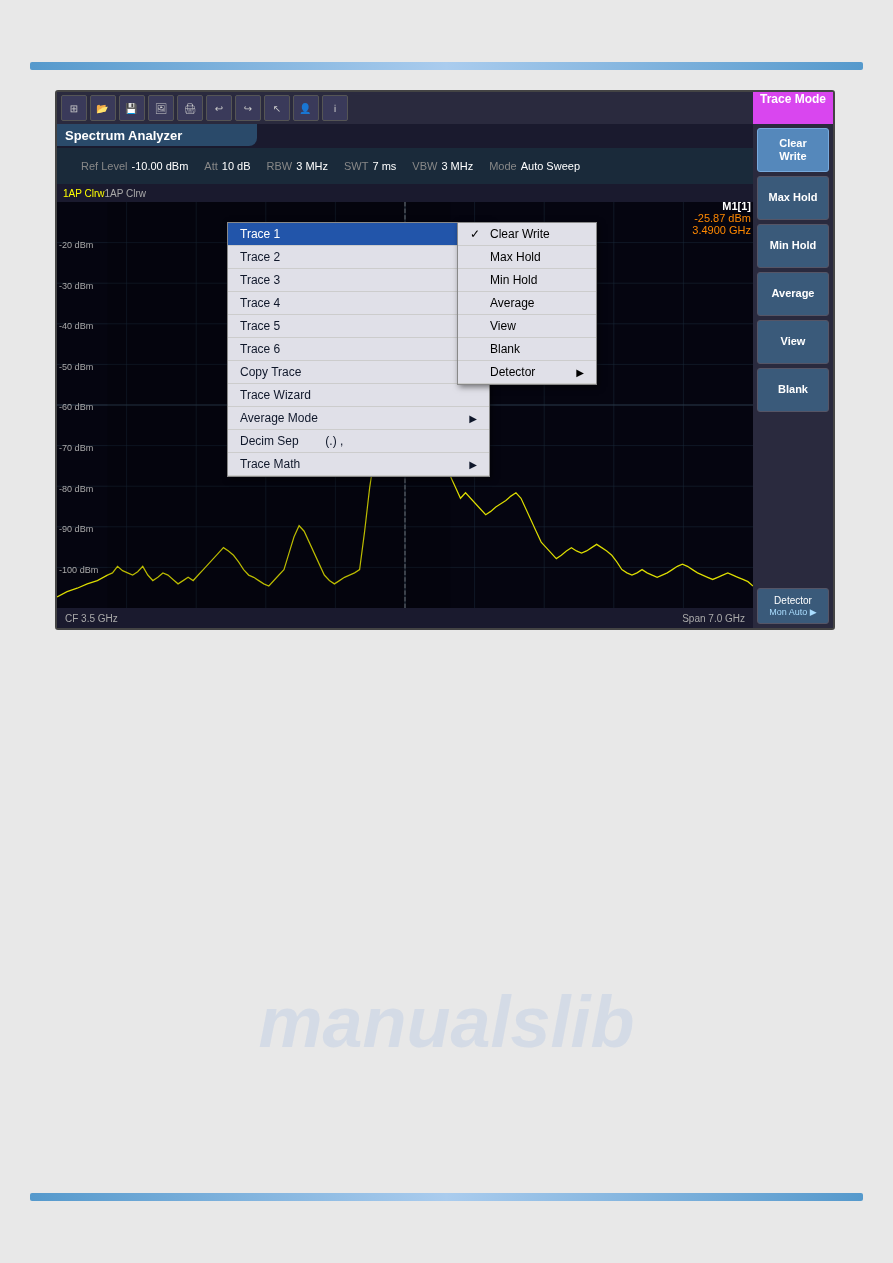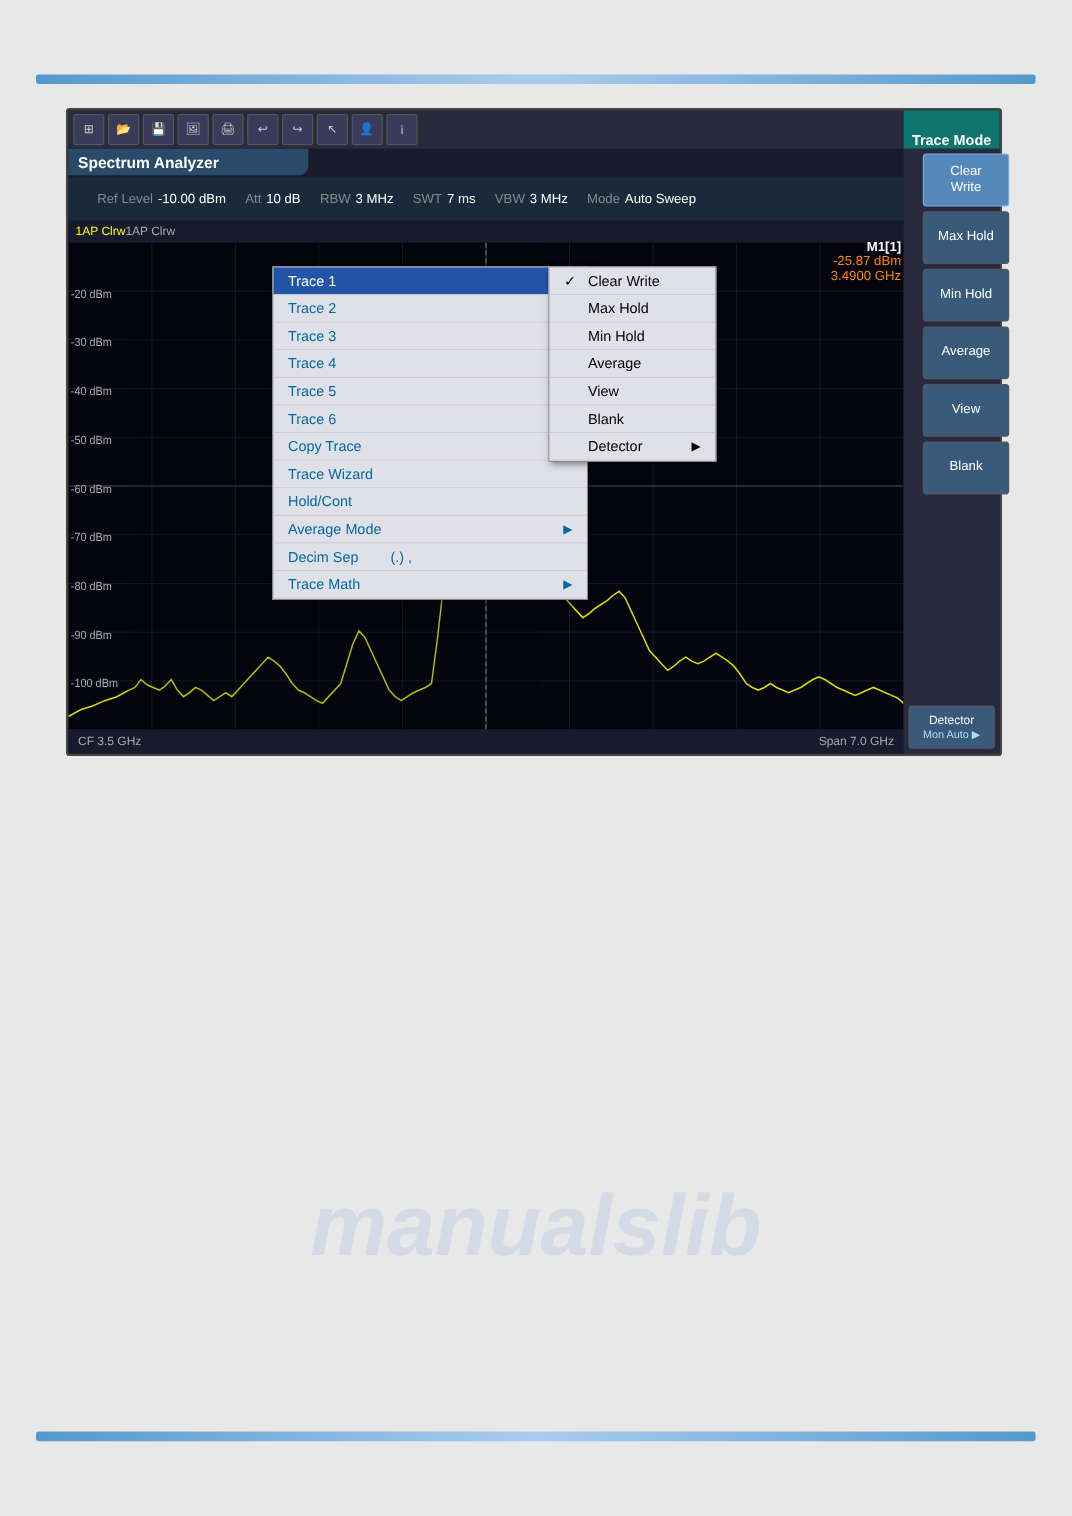--- a/index.html
+++ b/index.html
@@ -81,9 +81,9 @@
       right: 0;
       width: 80px;
       height: 32px;
-      background: #0f766e;
-      display: flex;
-      align-items: flex-end;
+      background: #d946ef;
+      display: flex;
+      align-items: flex-start;
       justify-content: center;
       color: #ffffff;
       font-size: 12px;

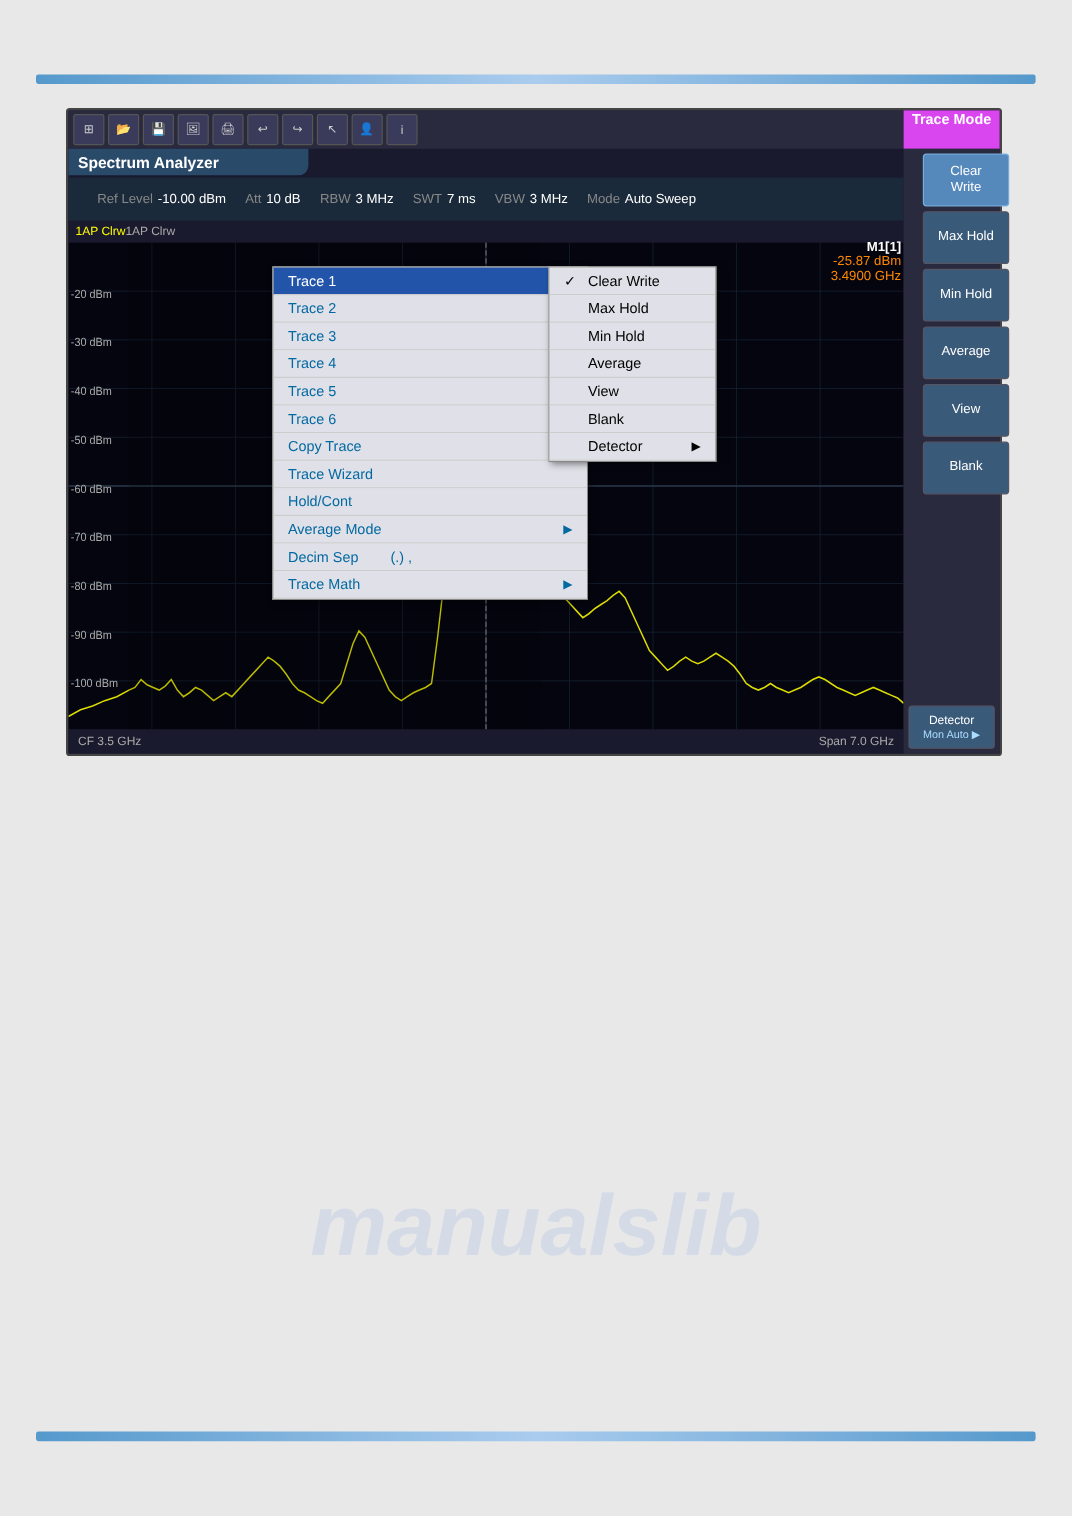--- a/index.html
+++ b/index.html
@@ -178,14 +178,13 @@
       border-radius: 3px;
       color: #fff;
       font-size: 11px;
-      font-weight: normal;
+      font-weight: bold;
       text-align: center;
       display: flex;
       align-items: center;
       justify-content: center;
       cursor: pointer;
       line-height: 1.2;
-      margin-left: 12px;
     }
     .right-btn.active {
       background: #5588bb;

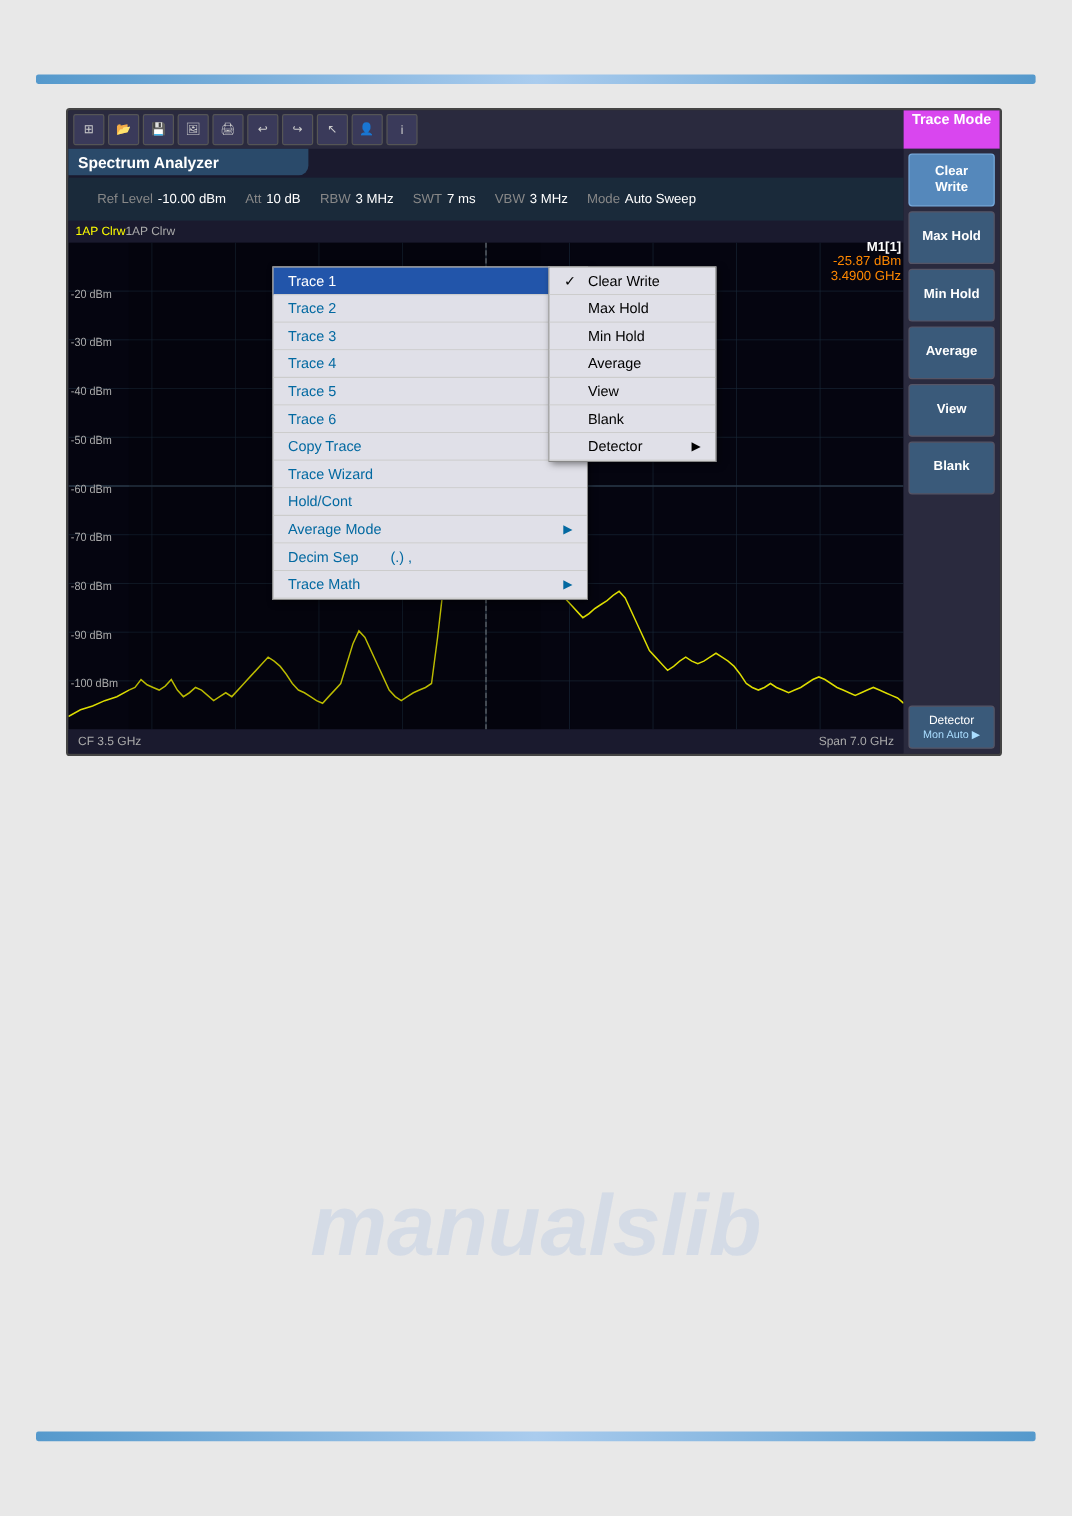--- a/index.html
+++ b/index.html
@@ -222,7 +222,7 @@
     .menu-item {
       padding: 4px 12px;
       font-size: 12px;
-      color: #0369a1;
+      color: #0f172a;
       cursor: pointer;
       display: flex;
       align-items: center;

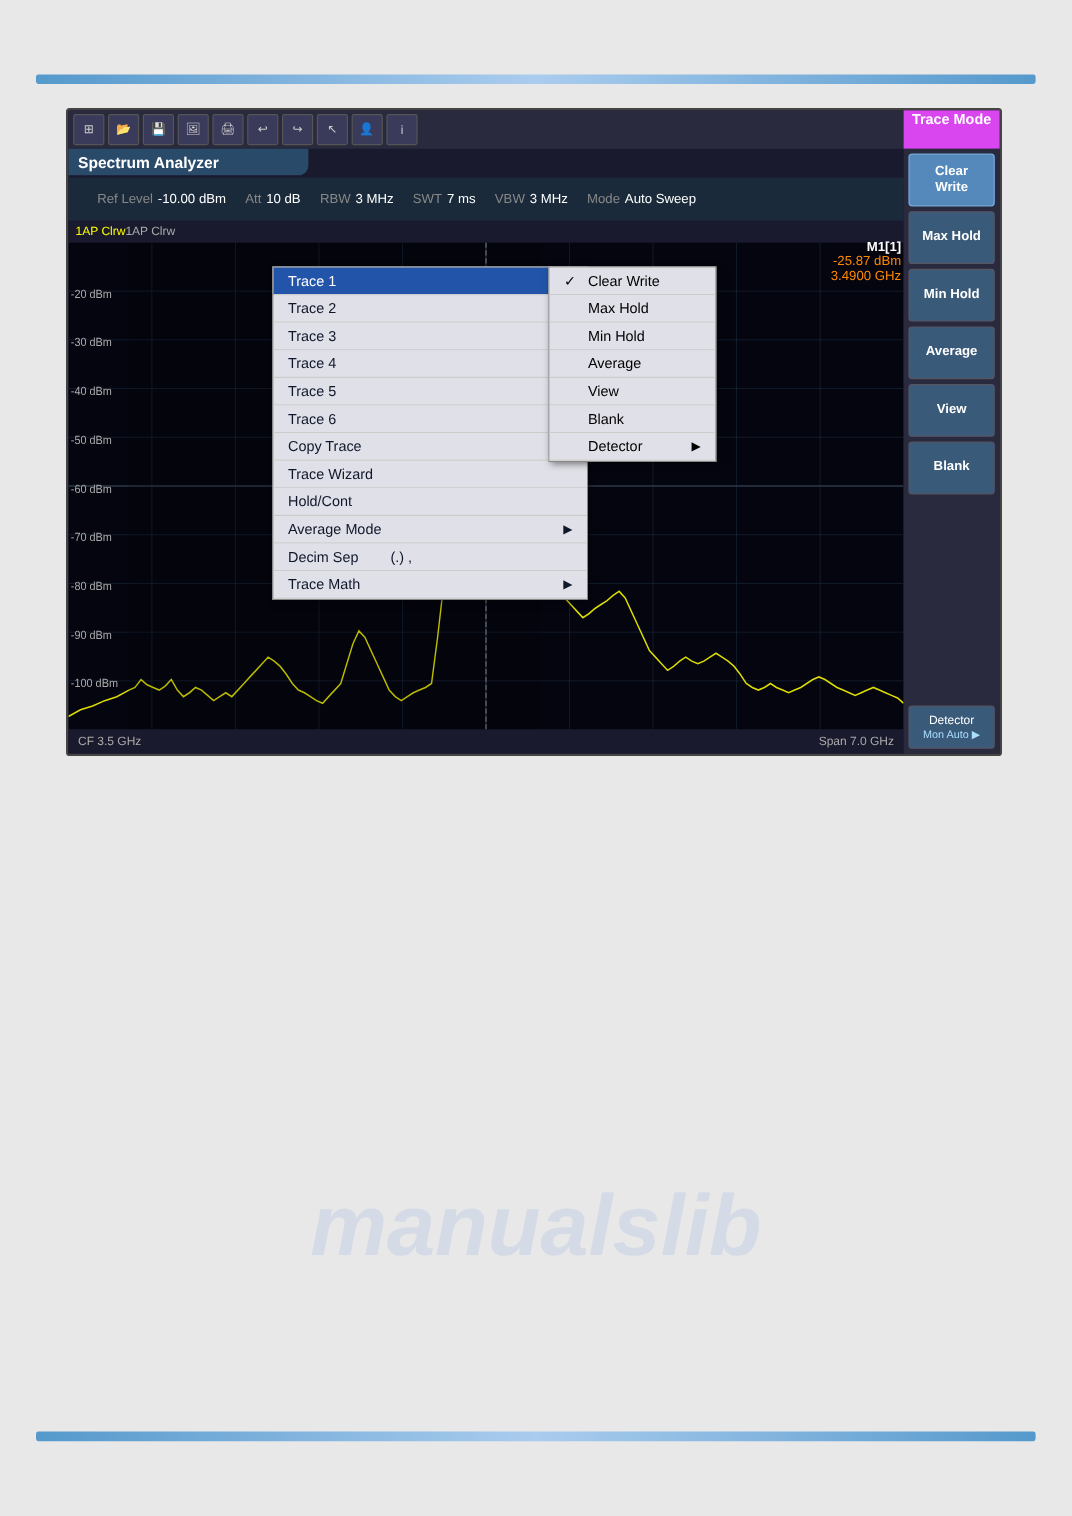--- a/index.html
+++ b/index.html
@@ -452,10 +452,6 @@
         <span></span>
     </div>
     <div class="menu-item">
-      <span>Hold/Cont</span>
-        <span></span>
-    </div>
-    <div class="menu-item">
       <span>Average Mode</span>
         <span class="menu-arrow">▶</span>
     </div>

